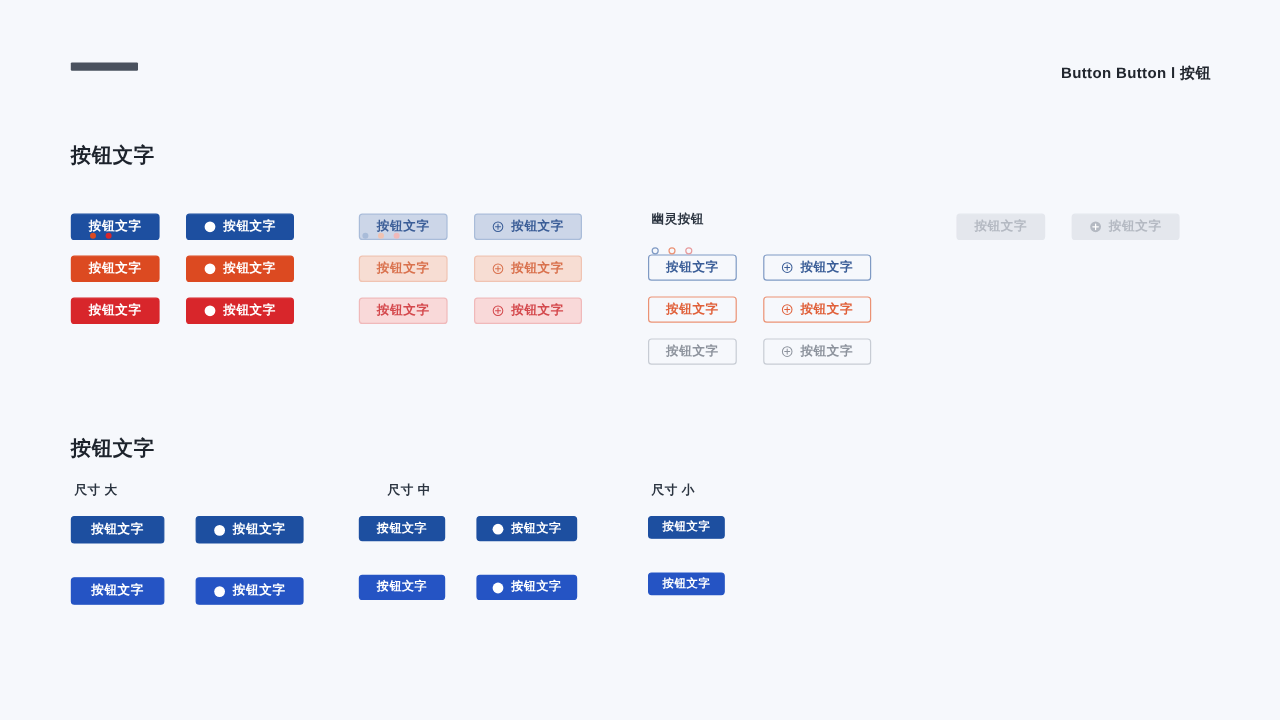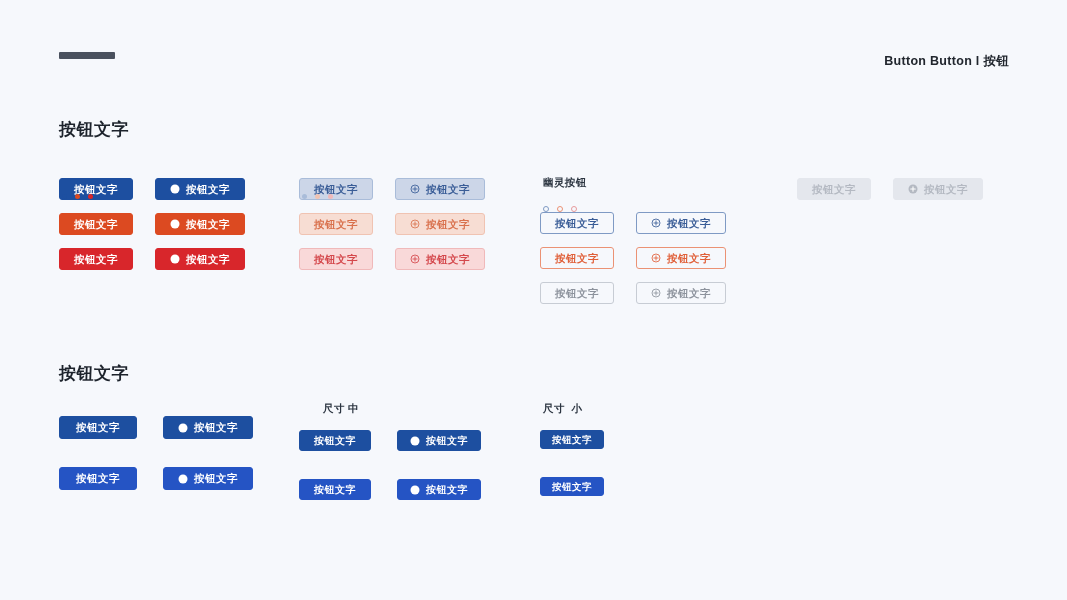--- a/index.html
+++ b/index.html
@@ -345,6 +345,7 @@
   <div class="section-title">按钮文字</div>
   <div id="sizes-columns">
       <div class="col" style="left: 59px; top: 40px;">
+        <div class="col-label" style="margin-bottom: 10px;">尺寸 大</div>
         <div class="btn-grid" style="gap: 28px;">
           <div class="btn-row" style="gap: 26px;">
             <button class="btn v-size-dark size-lg w-plain">

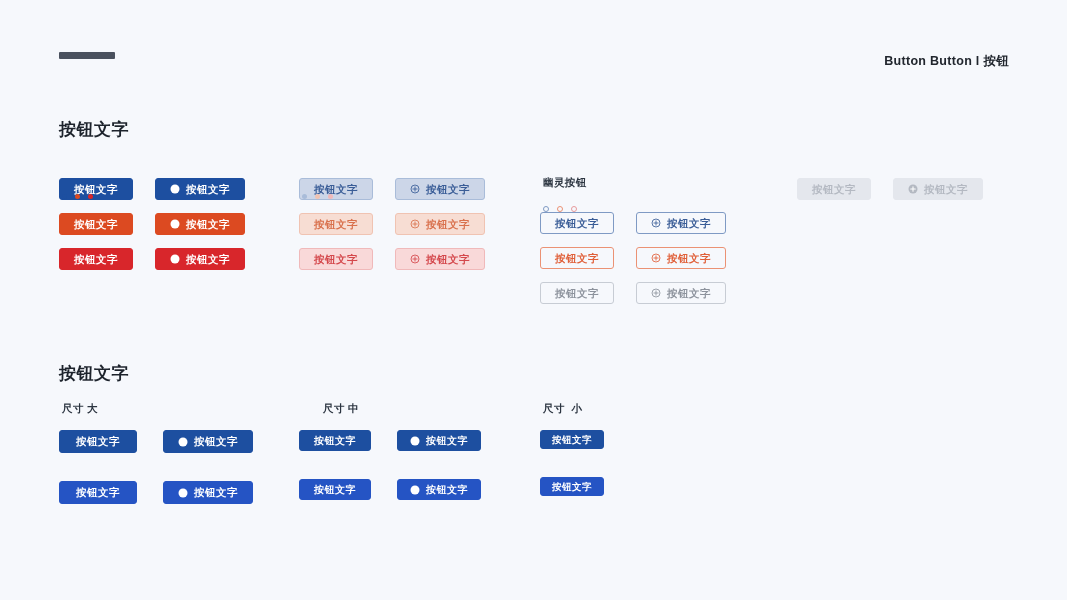--- a/index.html
+++ b/index.html
@@ -411,7 +411,7 @@
         </div>
       </div>
       <div class="col" style="left: 540px; top: 40px;">
-        <div class="col-label" style="margin-bottom: 10px; font-family: Liberation Mono, monospace;">尺寸 小</div>
+        <div class="col-label" style="margin-bottom: 10px;">尺寸 小</div>
         <div class="btn-grid" style="gap: 28px;">
           <div class="btn-row" style="gap: 26px;">
             <button class="btn v-size-dark size-sm w-plain">

